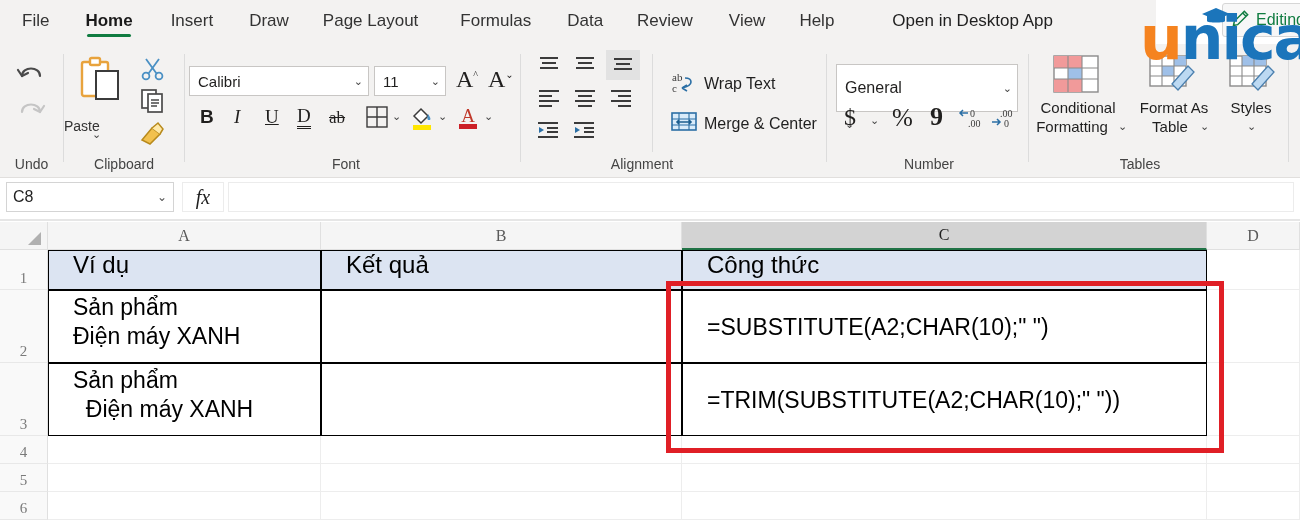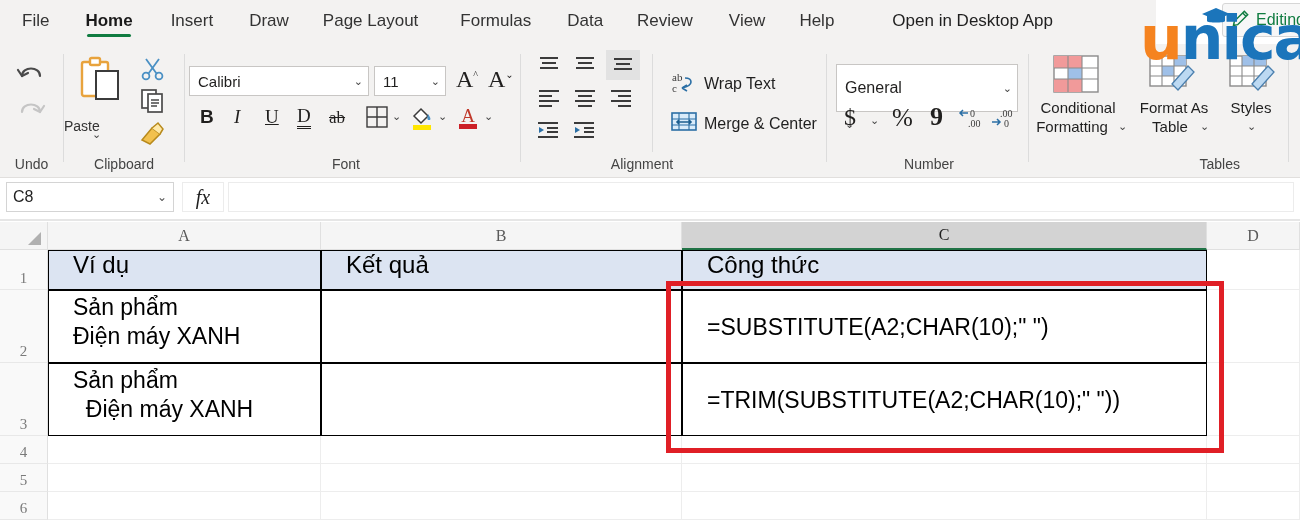--- a/index.html
+++ b/index.html
@@ -456,7 +456,7 @@
       <div class="tbl-lbl" style="top:54px;left:186px;width:70px;">Styles</div>
       <div class="chev" style="position:absolute;top:76px;left:217px;">⌄</div>
 
-      <div class="grp-label" style="left:10px;width:200px;text-align:right;">Tables</div>
+      <div class="grp-label" style="left:10px;width:200px;">Tables</div>
     </div>
     <div class="grp-sep" style="left:1288px;"></div>
   </div>

